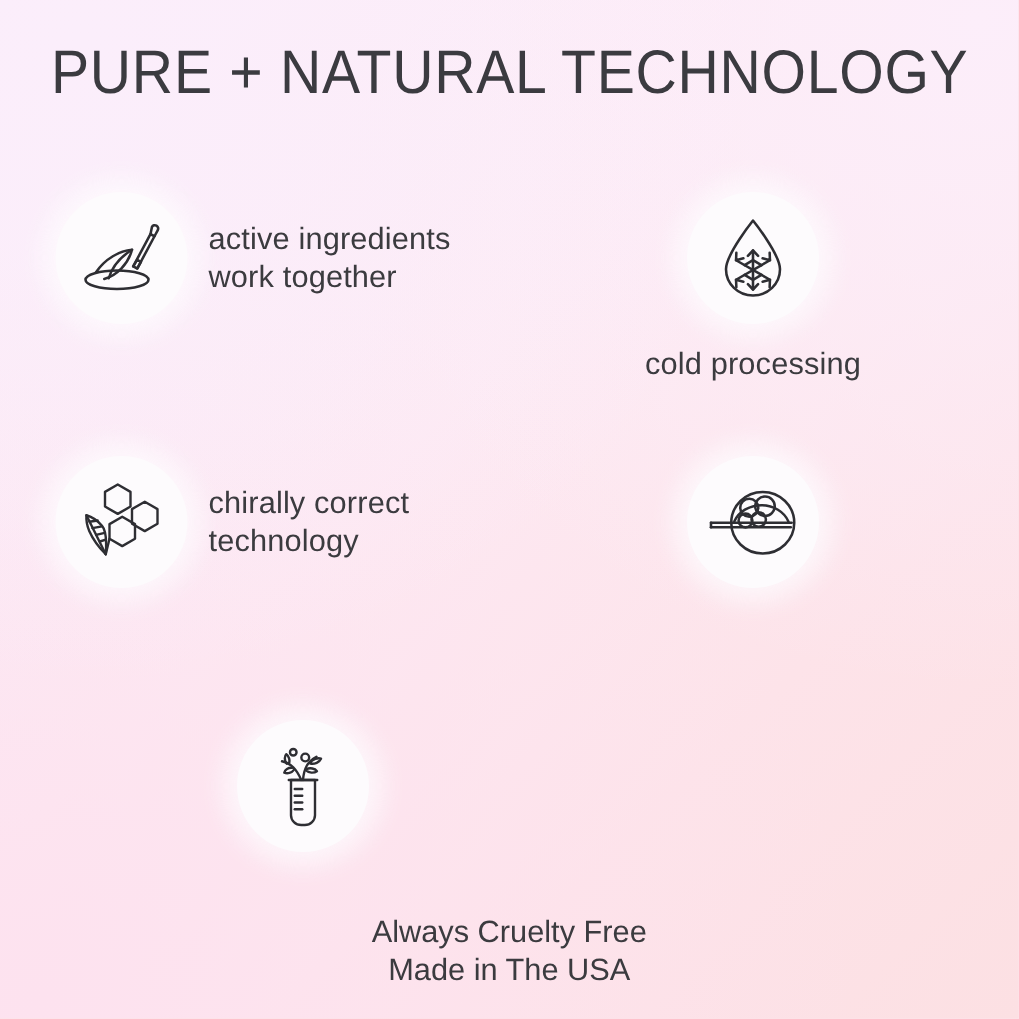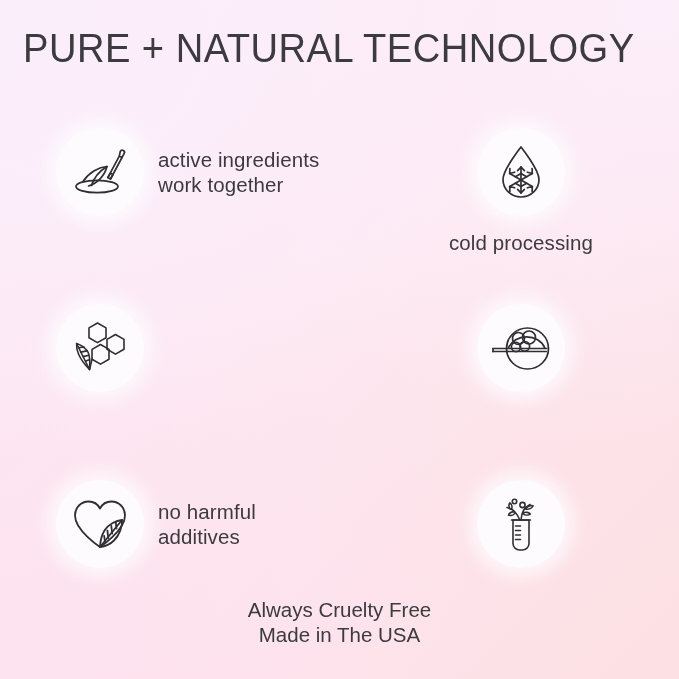--- a/index.html
+++ b/index.html
@@ -32,6 +32,7 @@
     left: 0;
     top: 24px;
     width: 679px;
+    text-align: center;
   }
   .title {
     display: inline-block;

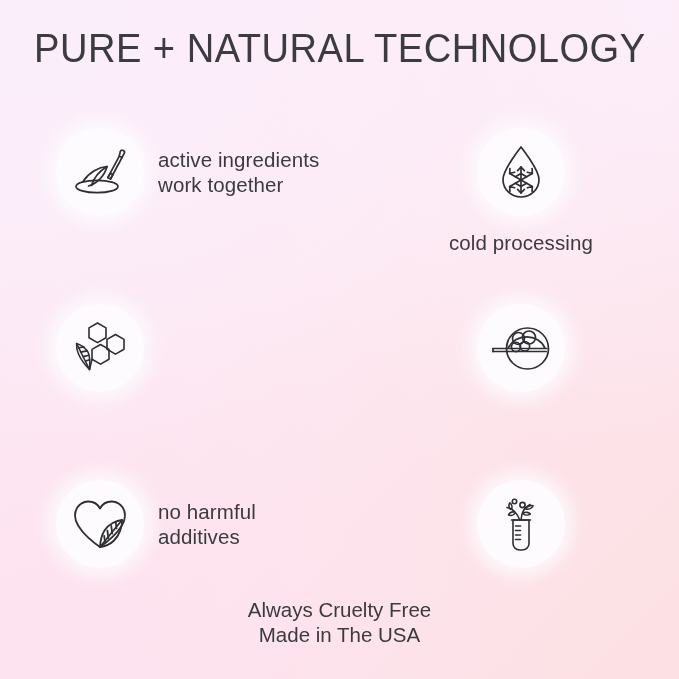--- a/index.html
+++ b/index.html
@@ -50,7 +50,7 @@
   
   .grid {
     position: absolute;
-    left: 56px;
+    left: 37px;
     top: 128px;
     width: 600px;
     display: grid;

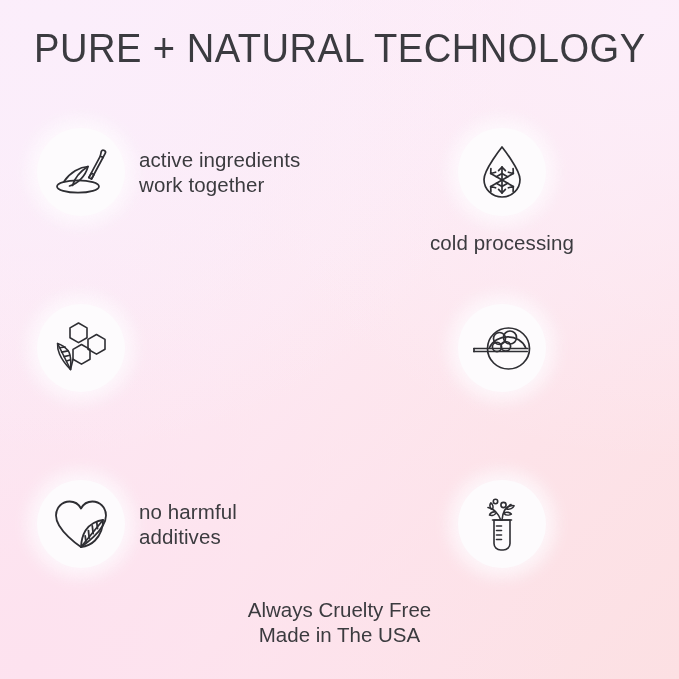--- a/index.html
+++ b/index.html
@@ -169,6 +169,8 @@
           <path d="M16.6 44 L20.5 42.7"></path>
         </svg>
       </div>
+      <div class="feature-label">chirally correct
+technology</div>
     </div>
 
     <div class="feature col-right">

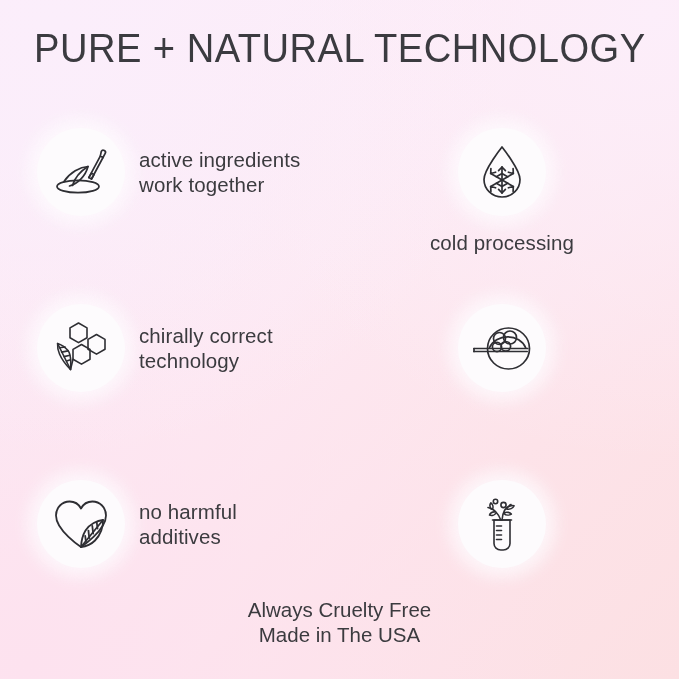--- a/index.html
+++ b/index.html
@@ -189,21 +189,6 @@
       </div>
     </div>
 
-    <div class="feature">
-      <div class="icon-circle">
-        <svg width="62" height="58" viewBox="0 0 62 58" fill="none" stroke="#2e2e33" stroke-width="1.8" stroke-linecap="round" stroke-linejoin="round">
-          <path d="M31 52 C31 52 6 35.5 6 20.5 C6 12.5 12.1 6.5 19.6 6.5 C24.7 6.5 28.8 9.3 31 13.5 C33.2 9.3 37.3 6.5 42.4 6.5 C49.9 6.5 56 12.5 56 20.5 C56 35.5 31 52 31 52 Z"></path>
-          <path d="M31 52 C31 52 31.5 42 35.5 35.5 C39.5 29 47.5 25.5 53 25 C53.5 31.5 50.5 40 45 45.5 C39.5 51 31 52 31 52 Z"></path>
-          <path d="M53 25 L31 52"></path>
-          <path d="M46.8 27.5 L47.5 33.5"></path>
-          <path d="M42.3 31 L43.2 38.5"></path>
-          <path d="M38.4 35.7 L39.3 43"></path>
-          <path d="M35.2 41 L35.9 46.7"></path>
-        </svg>
-      </div>
-      <div class="feature-label">no harmful
-additives</div>
-    </div>
 
     <div class="feature col-right">
       <div class="icon-circle">

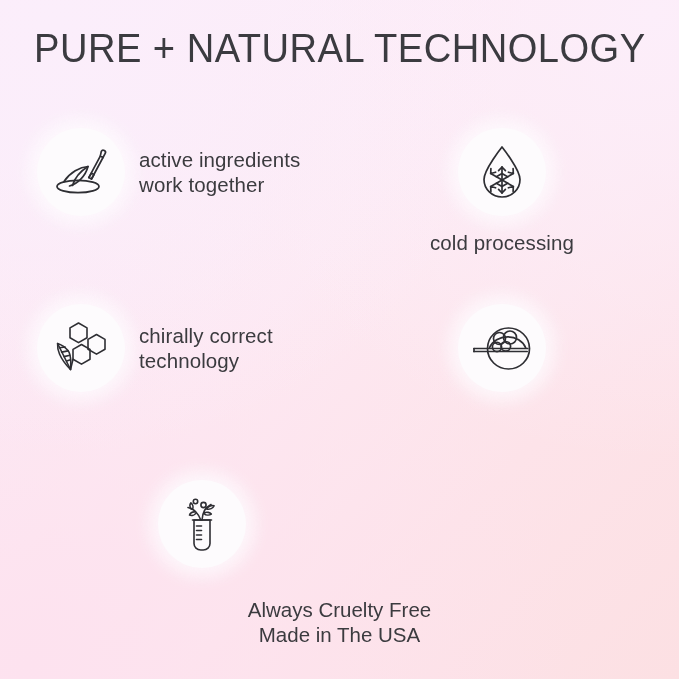--- a/index.html
+++ b/index.html
@@ -96,7 +96,7 @@
   .footer {
     position: absolute;
     left: 0;
-    bottom: 32px;
+    bottom: 20px;
     width: 679px;
     text-align: center;
     color: #3b3b3f;

